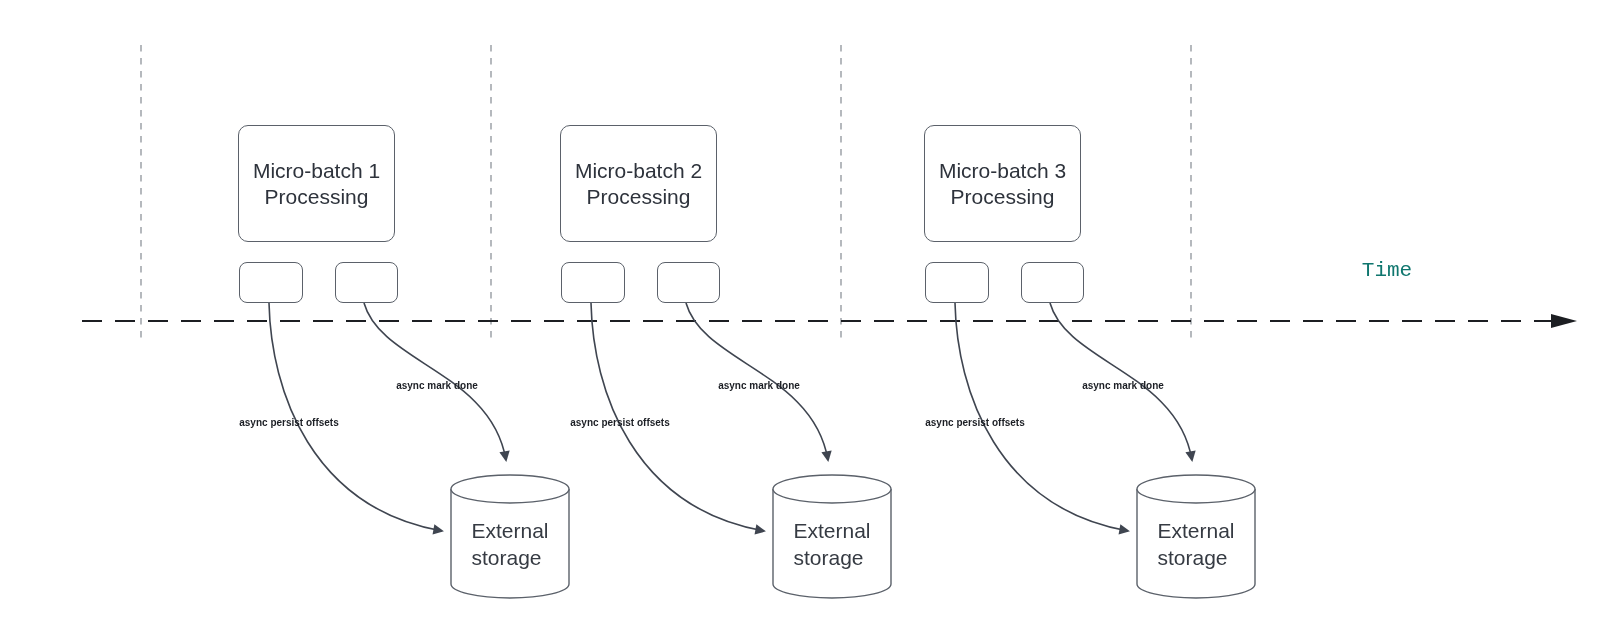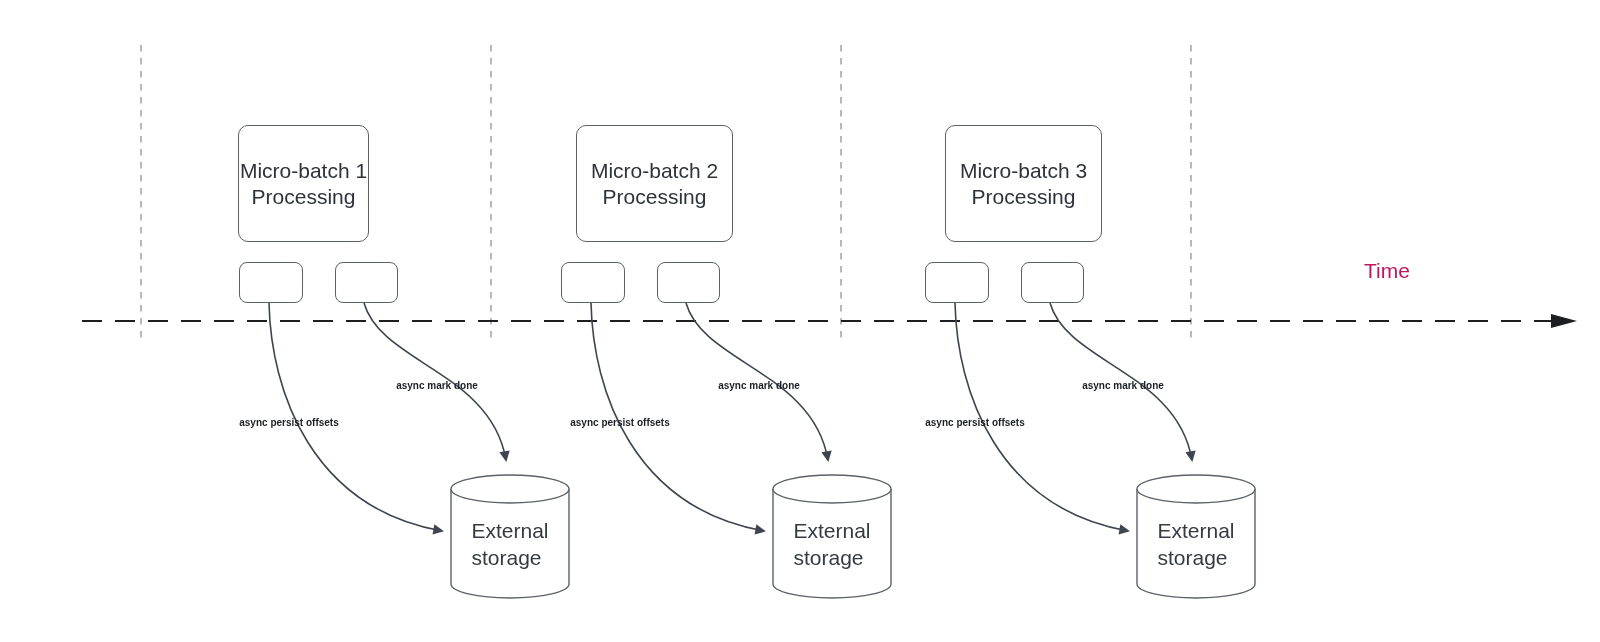--- a/index.html
+++ b/index.html
@@ -112,7 +112,7 @@
     </g>
   </svg>
 
-  <div class="node" style="left:238px; top:125px; width:131px; height:117px;">
+  <div class="node" style="left:238px; top:125px; width:157px; height:117px;">
     <div>
       <div>Micro-batch 1</div>
       <div>Processing</div>

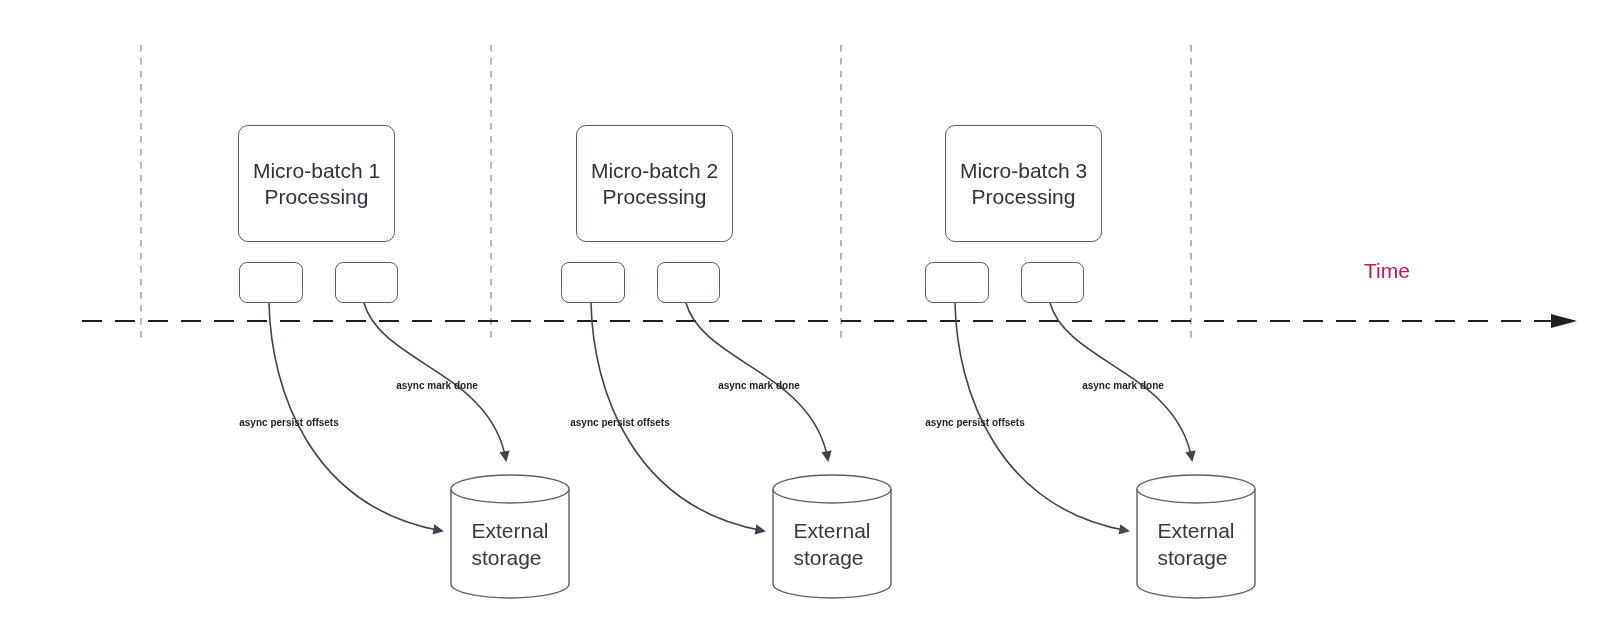--- a/index.html
+++ b/index.html
@@ -127,7 +127,7 @@
     <div>storage</div>
   </div>
 
-  <div class="node" style="left:576px; top:125px; width:157px; height:117px;">
+  <div class="node" style="left:560px; top:125px; width:157px; height:117px;">
     <div>
       <div>Micro-batch 2</div>
       <div>Processing</div>

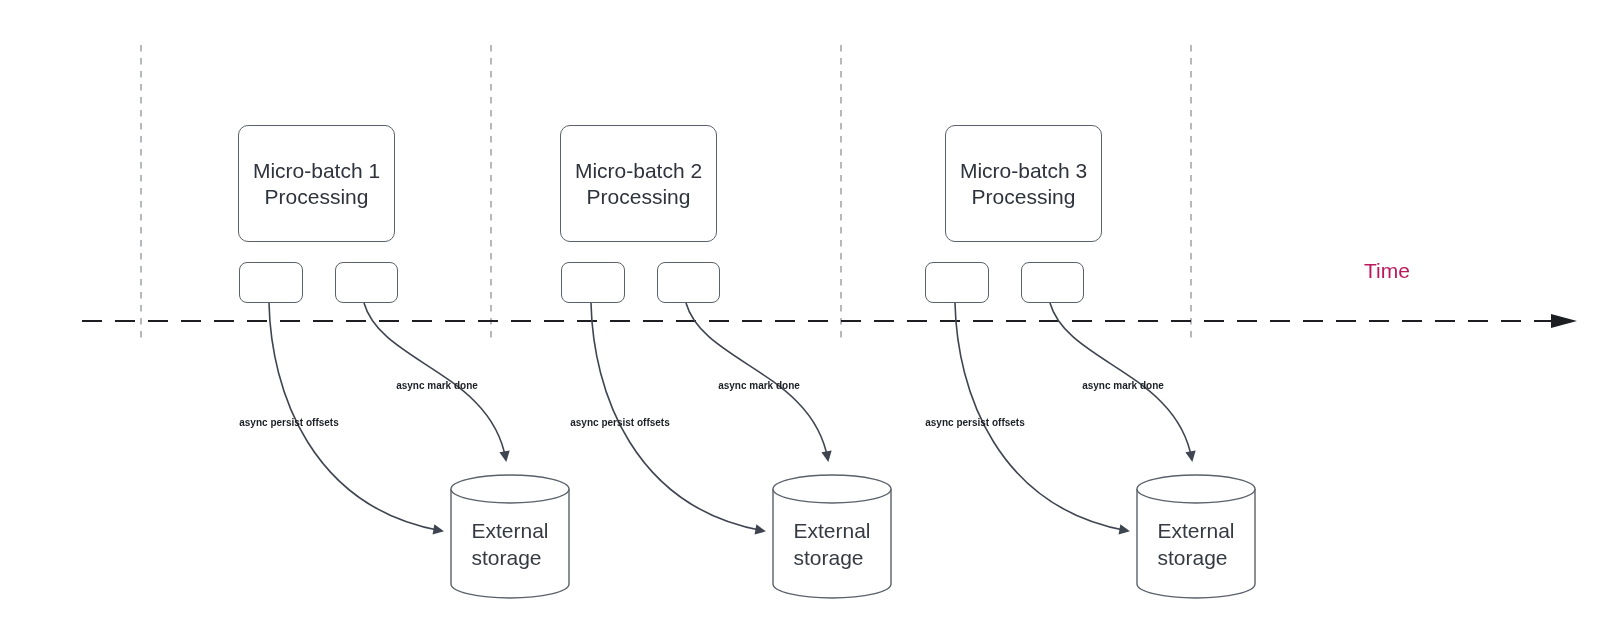--- a/index.html
+++ b/index.html
@@ -142,7 +142,7 @@
     <div>storage</div>
   </div>
 
-  <div class="node" style="left:924px; top:125px; width:157px; height:117px;margin-left:21px;">
+  <div class="node" style="left:924px; top:125px; width:157px; height:117px;">
     <div>
       <div>Micro-batch 3</div>
       <div>Processing</div>

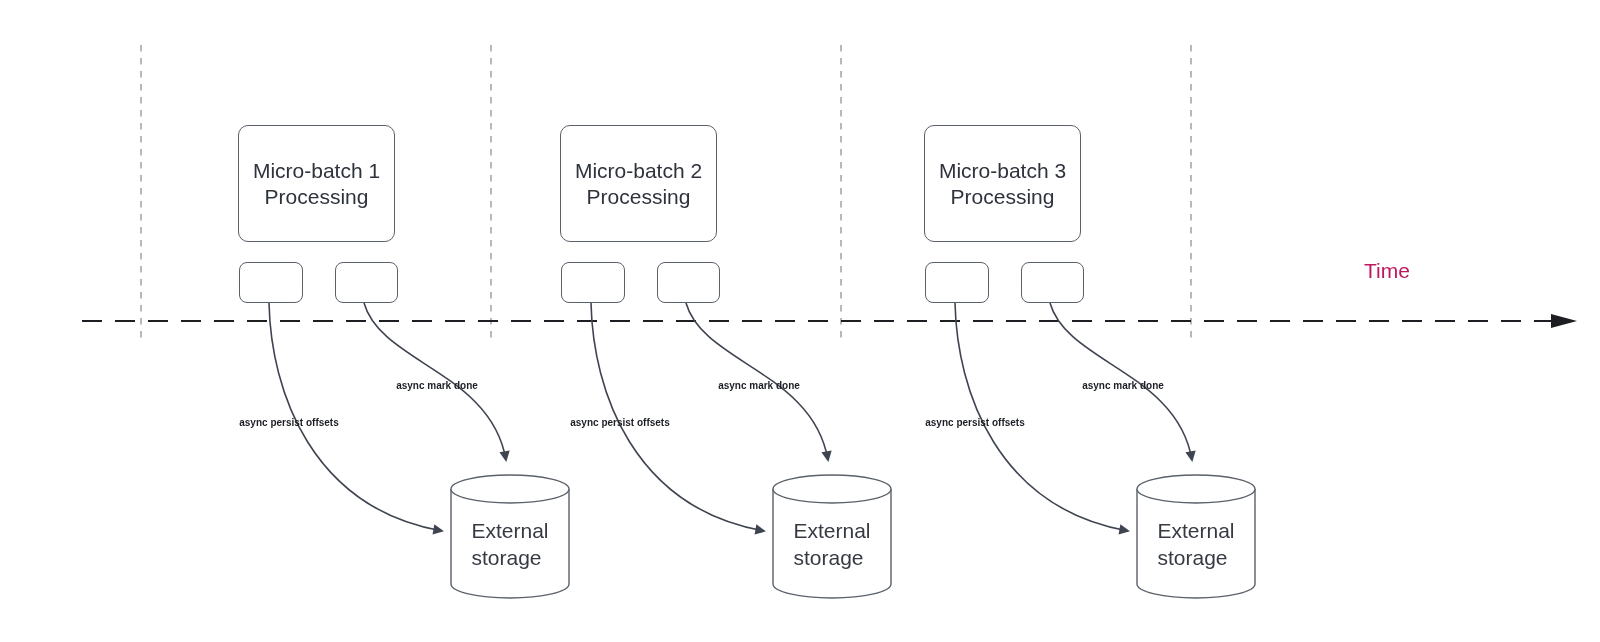--- a/index.html
+++ b/index.html
@@ -64,8 +64,9 @@
     position: absolute;
     transform: translateX(-50%);
     font-size: 21px;
-    color: #be185d;
+    color: #0f766e;
     white-space: nowrap;
+    font-family: Liberation Mono, monospace;
   }
 </style>
 </head>

